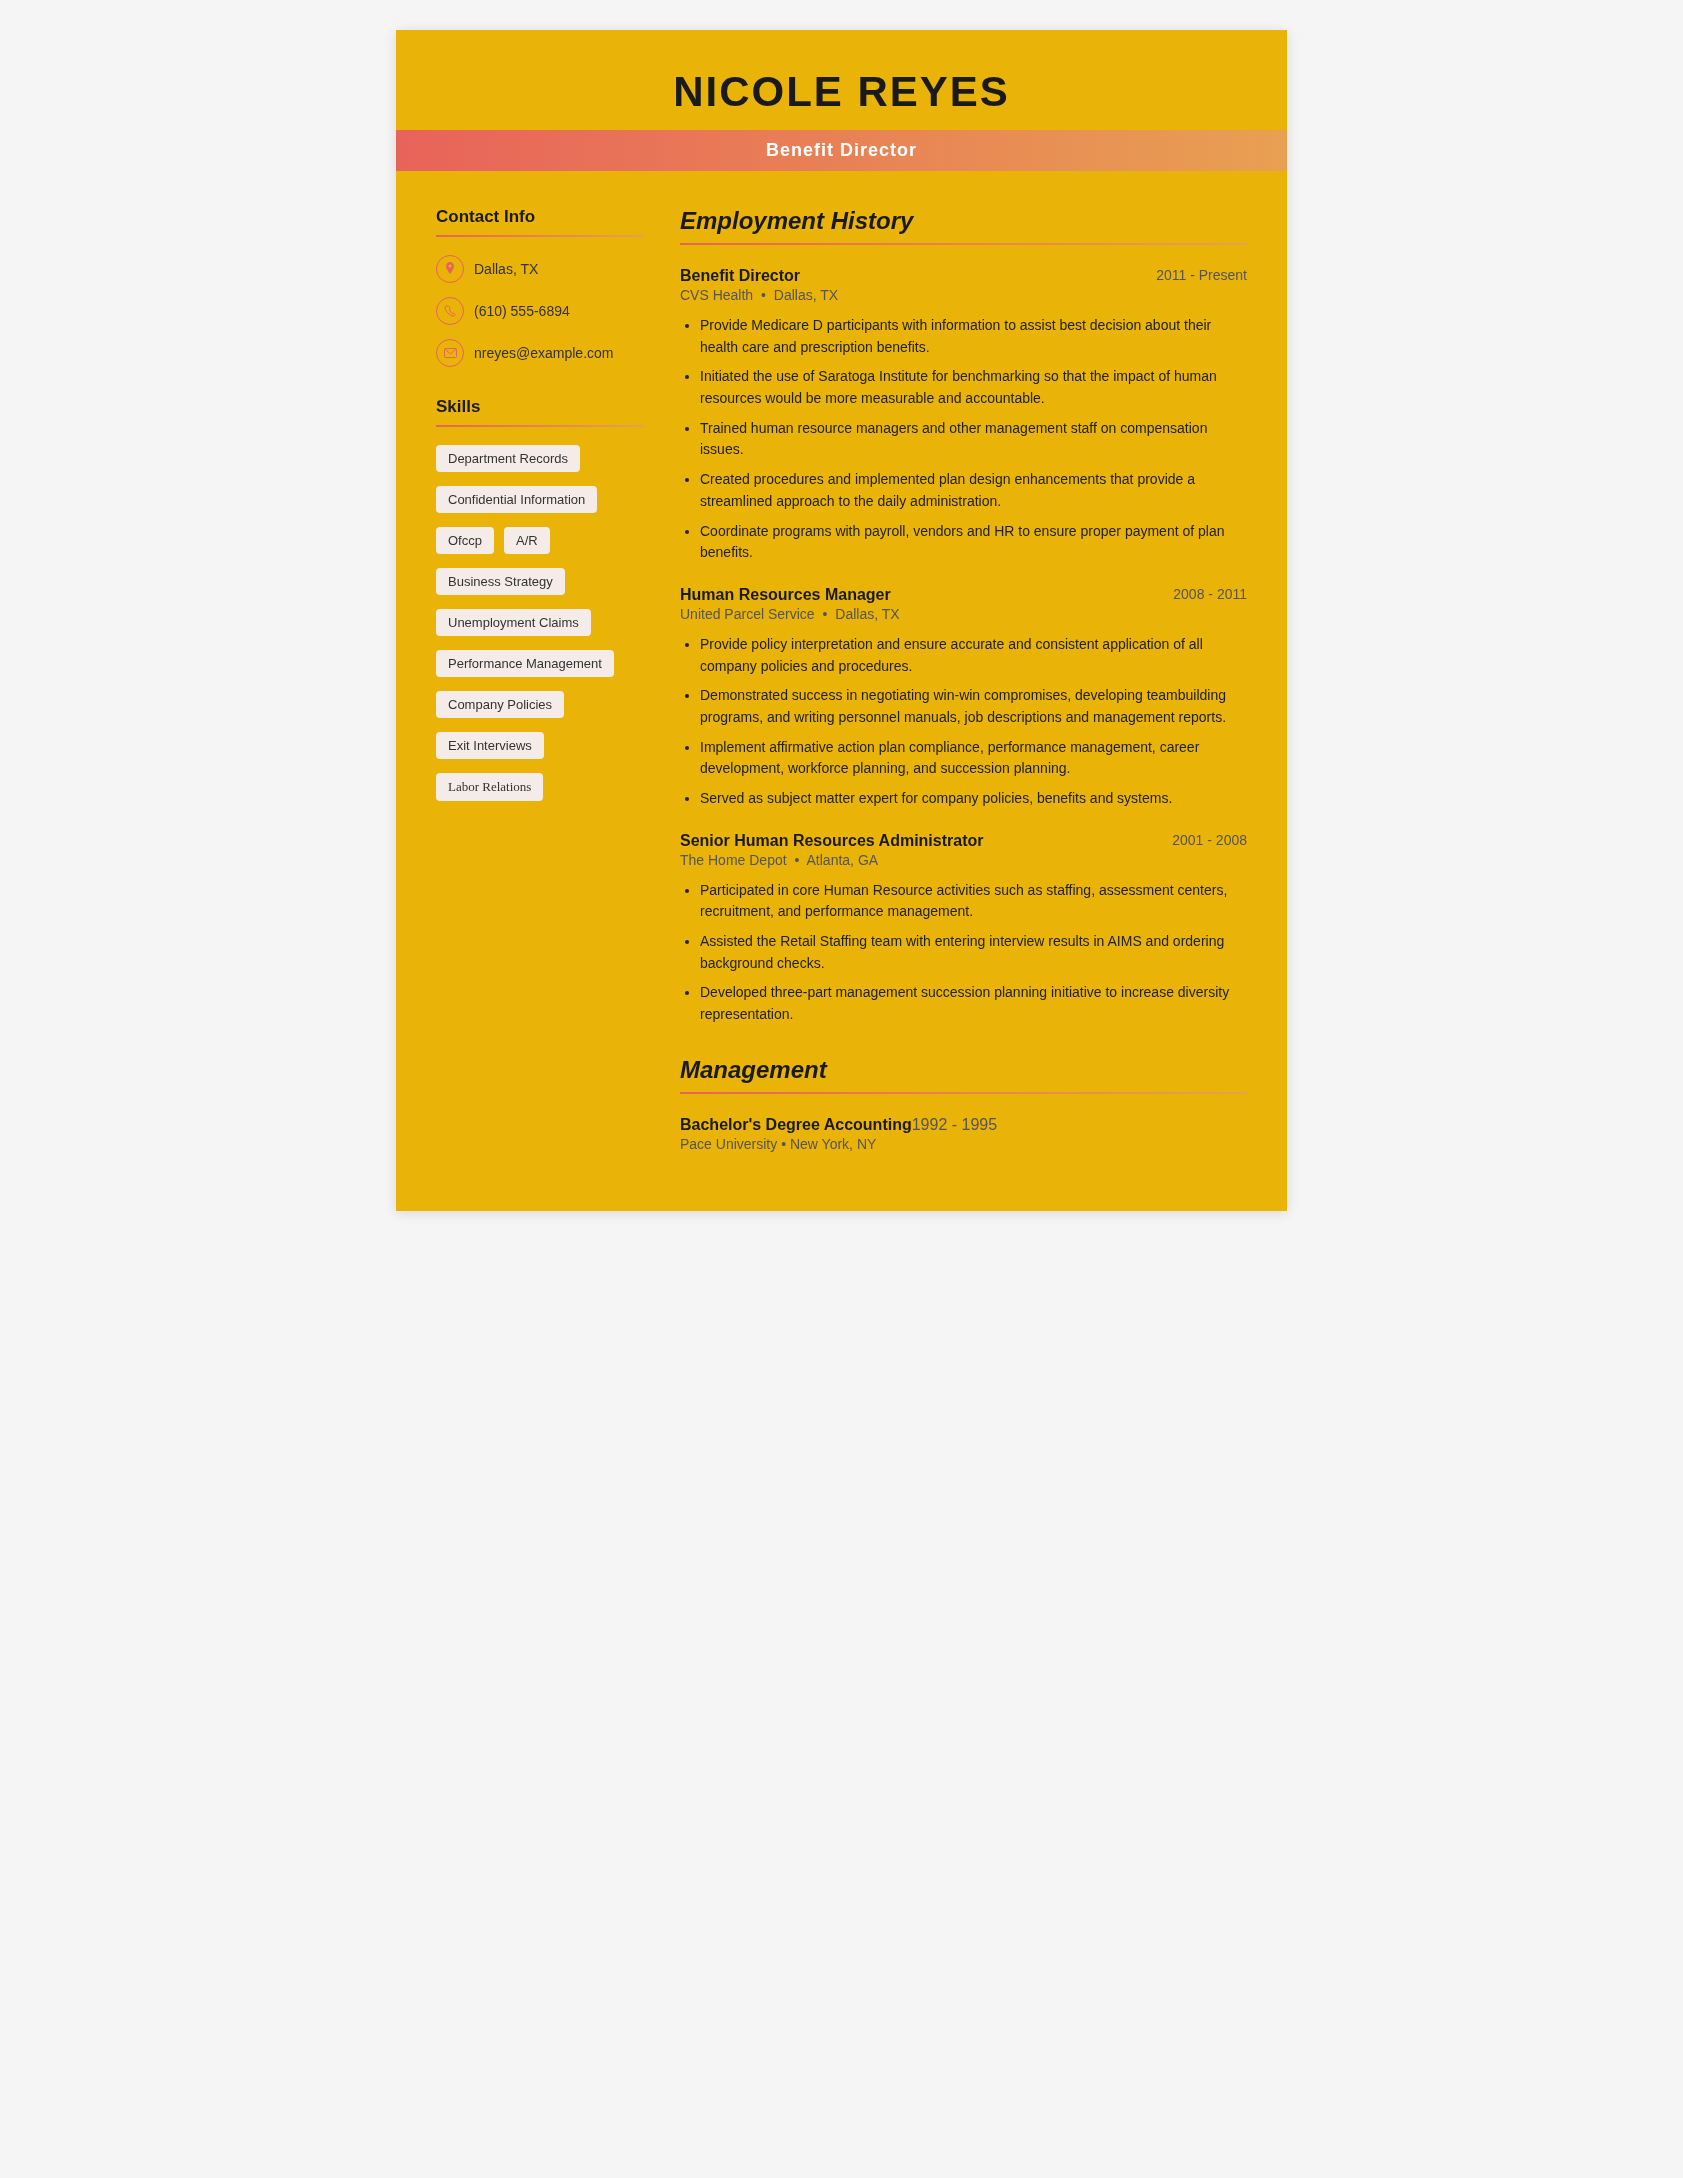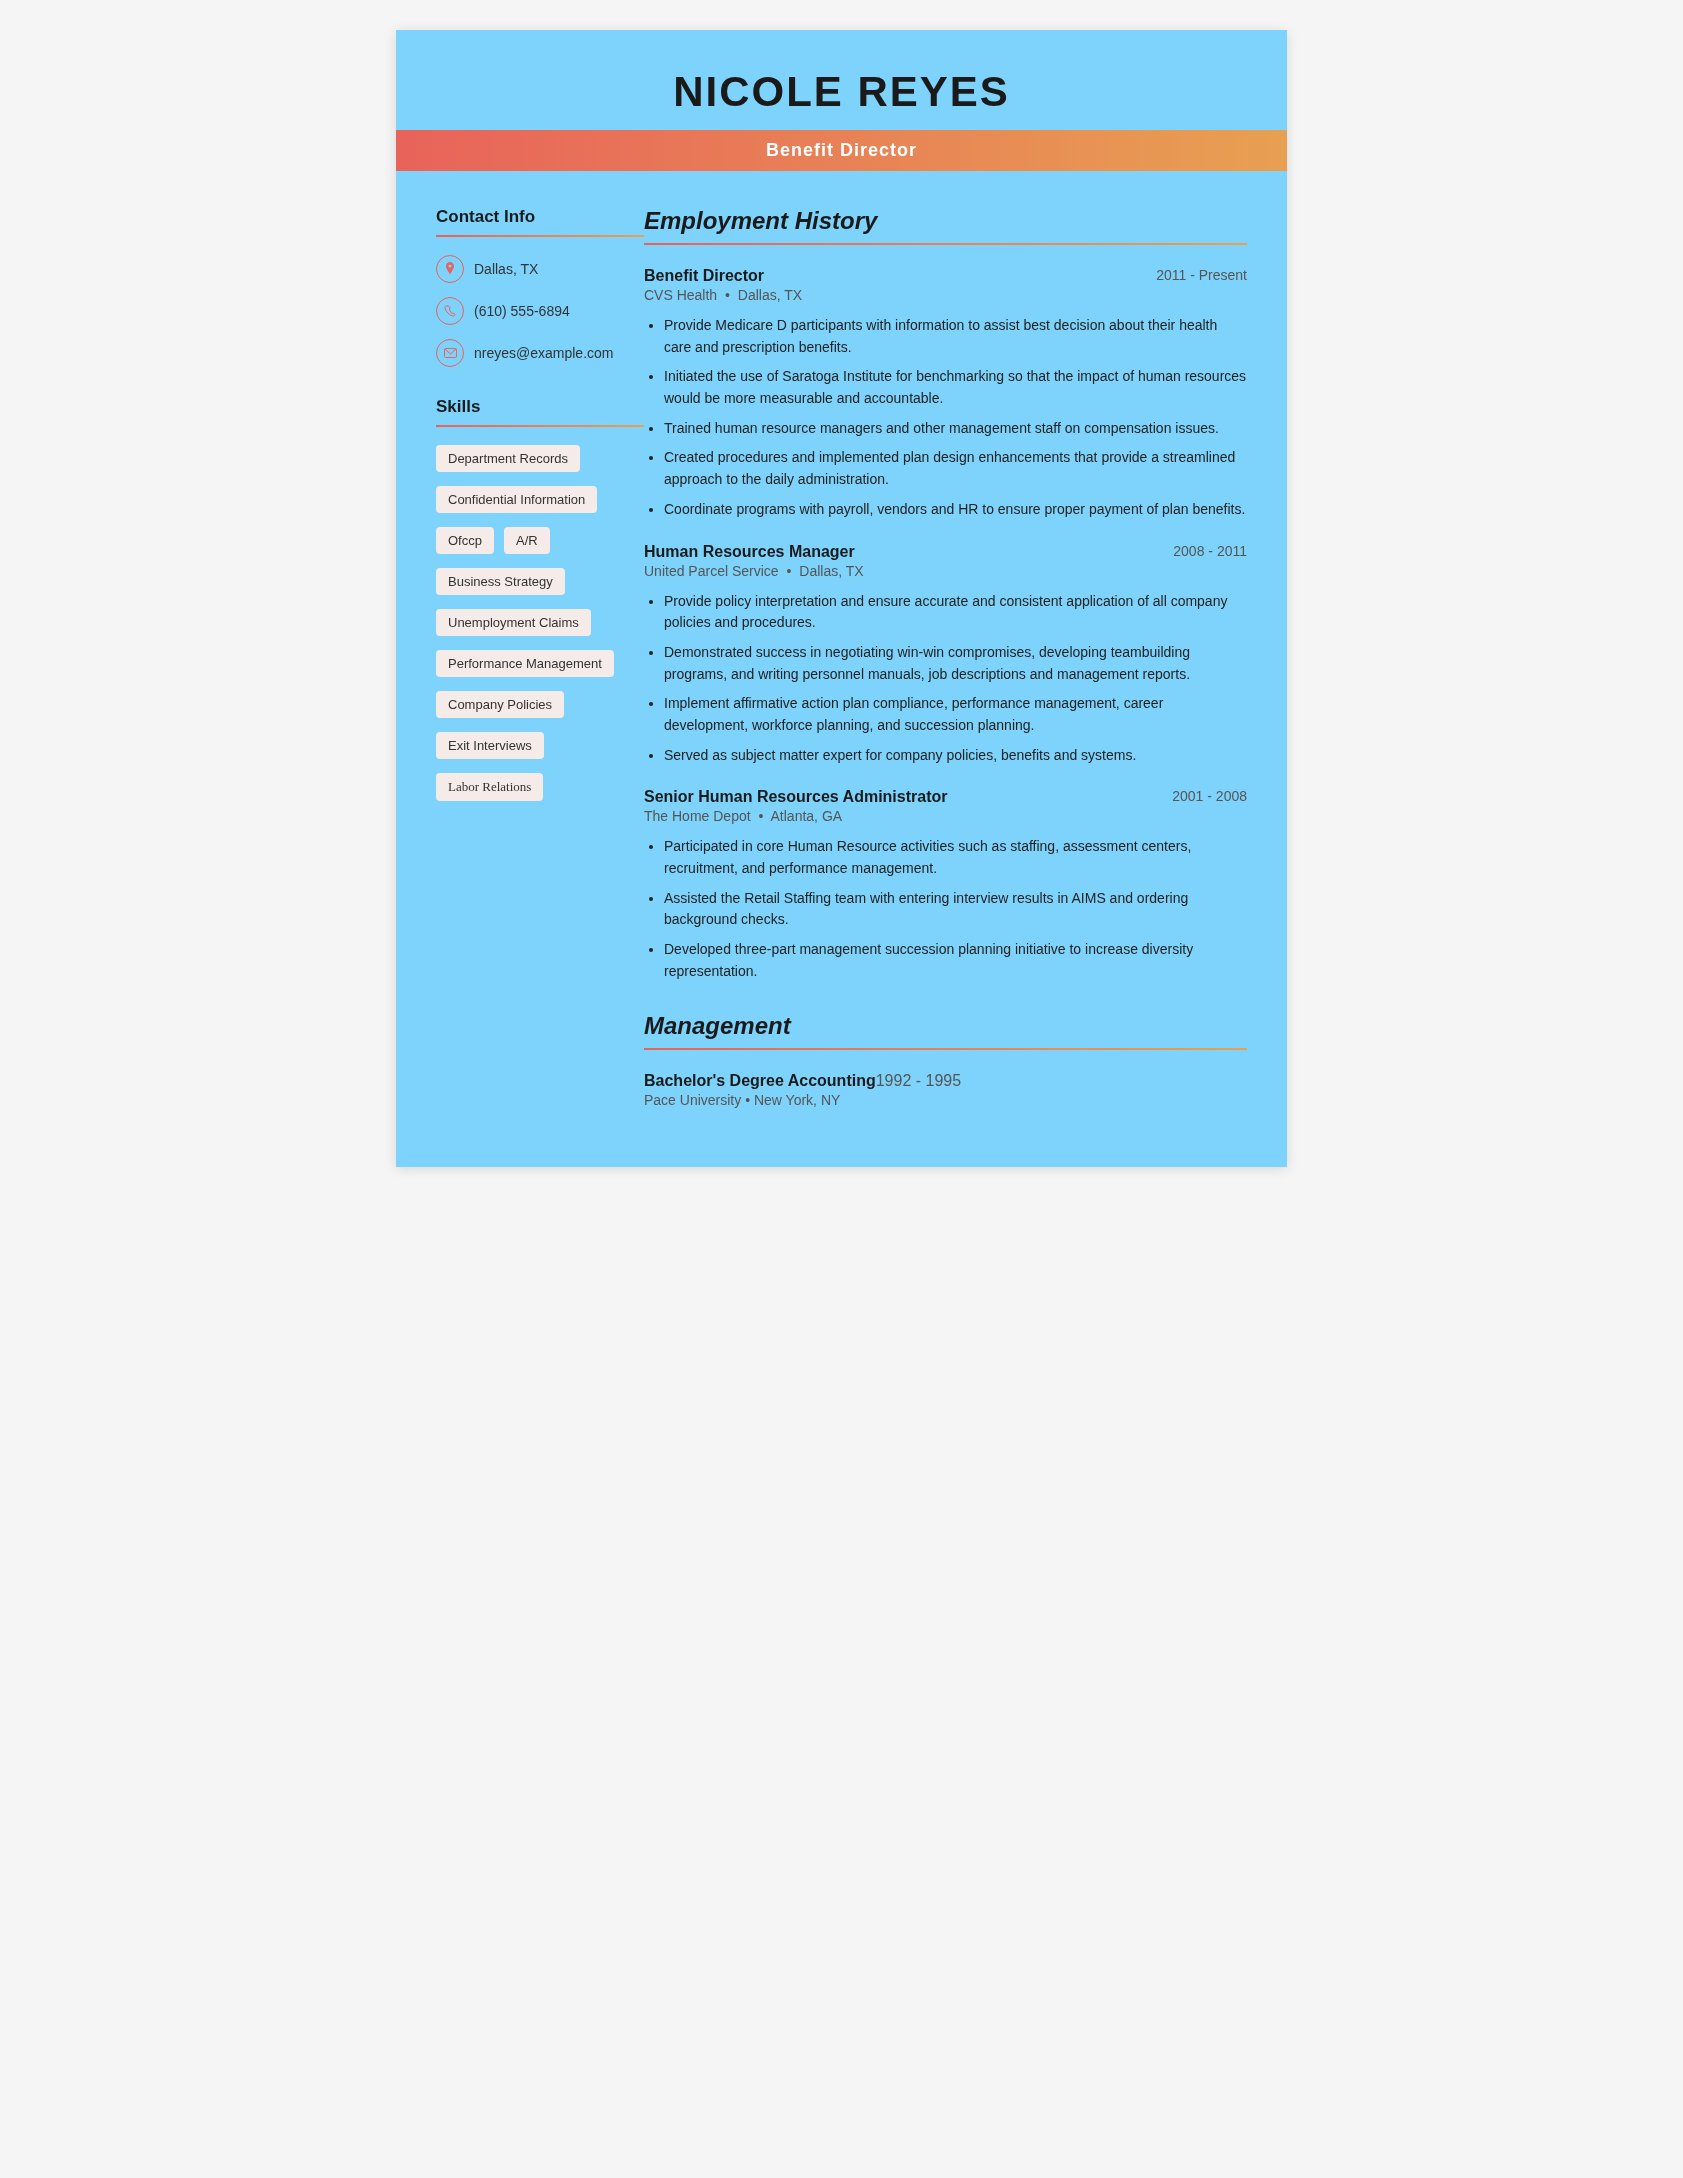--- a/index.html
+++ b/index.html
@@ -11,7 +11,7 @@
       padding: 30px 20px;
     }
     .resume {
-      background: #7dd3fc;
+      background: #eab308;
       width: 891px;
       min-height: 1089px;
       box-shadow: 0 2px 12px rgba(0,0,0,0.12);

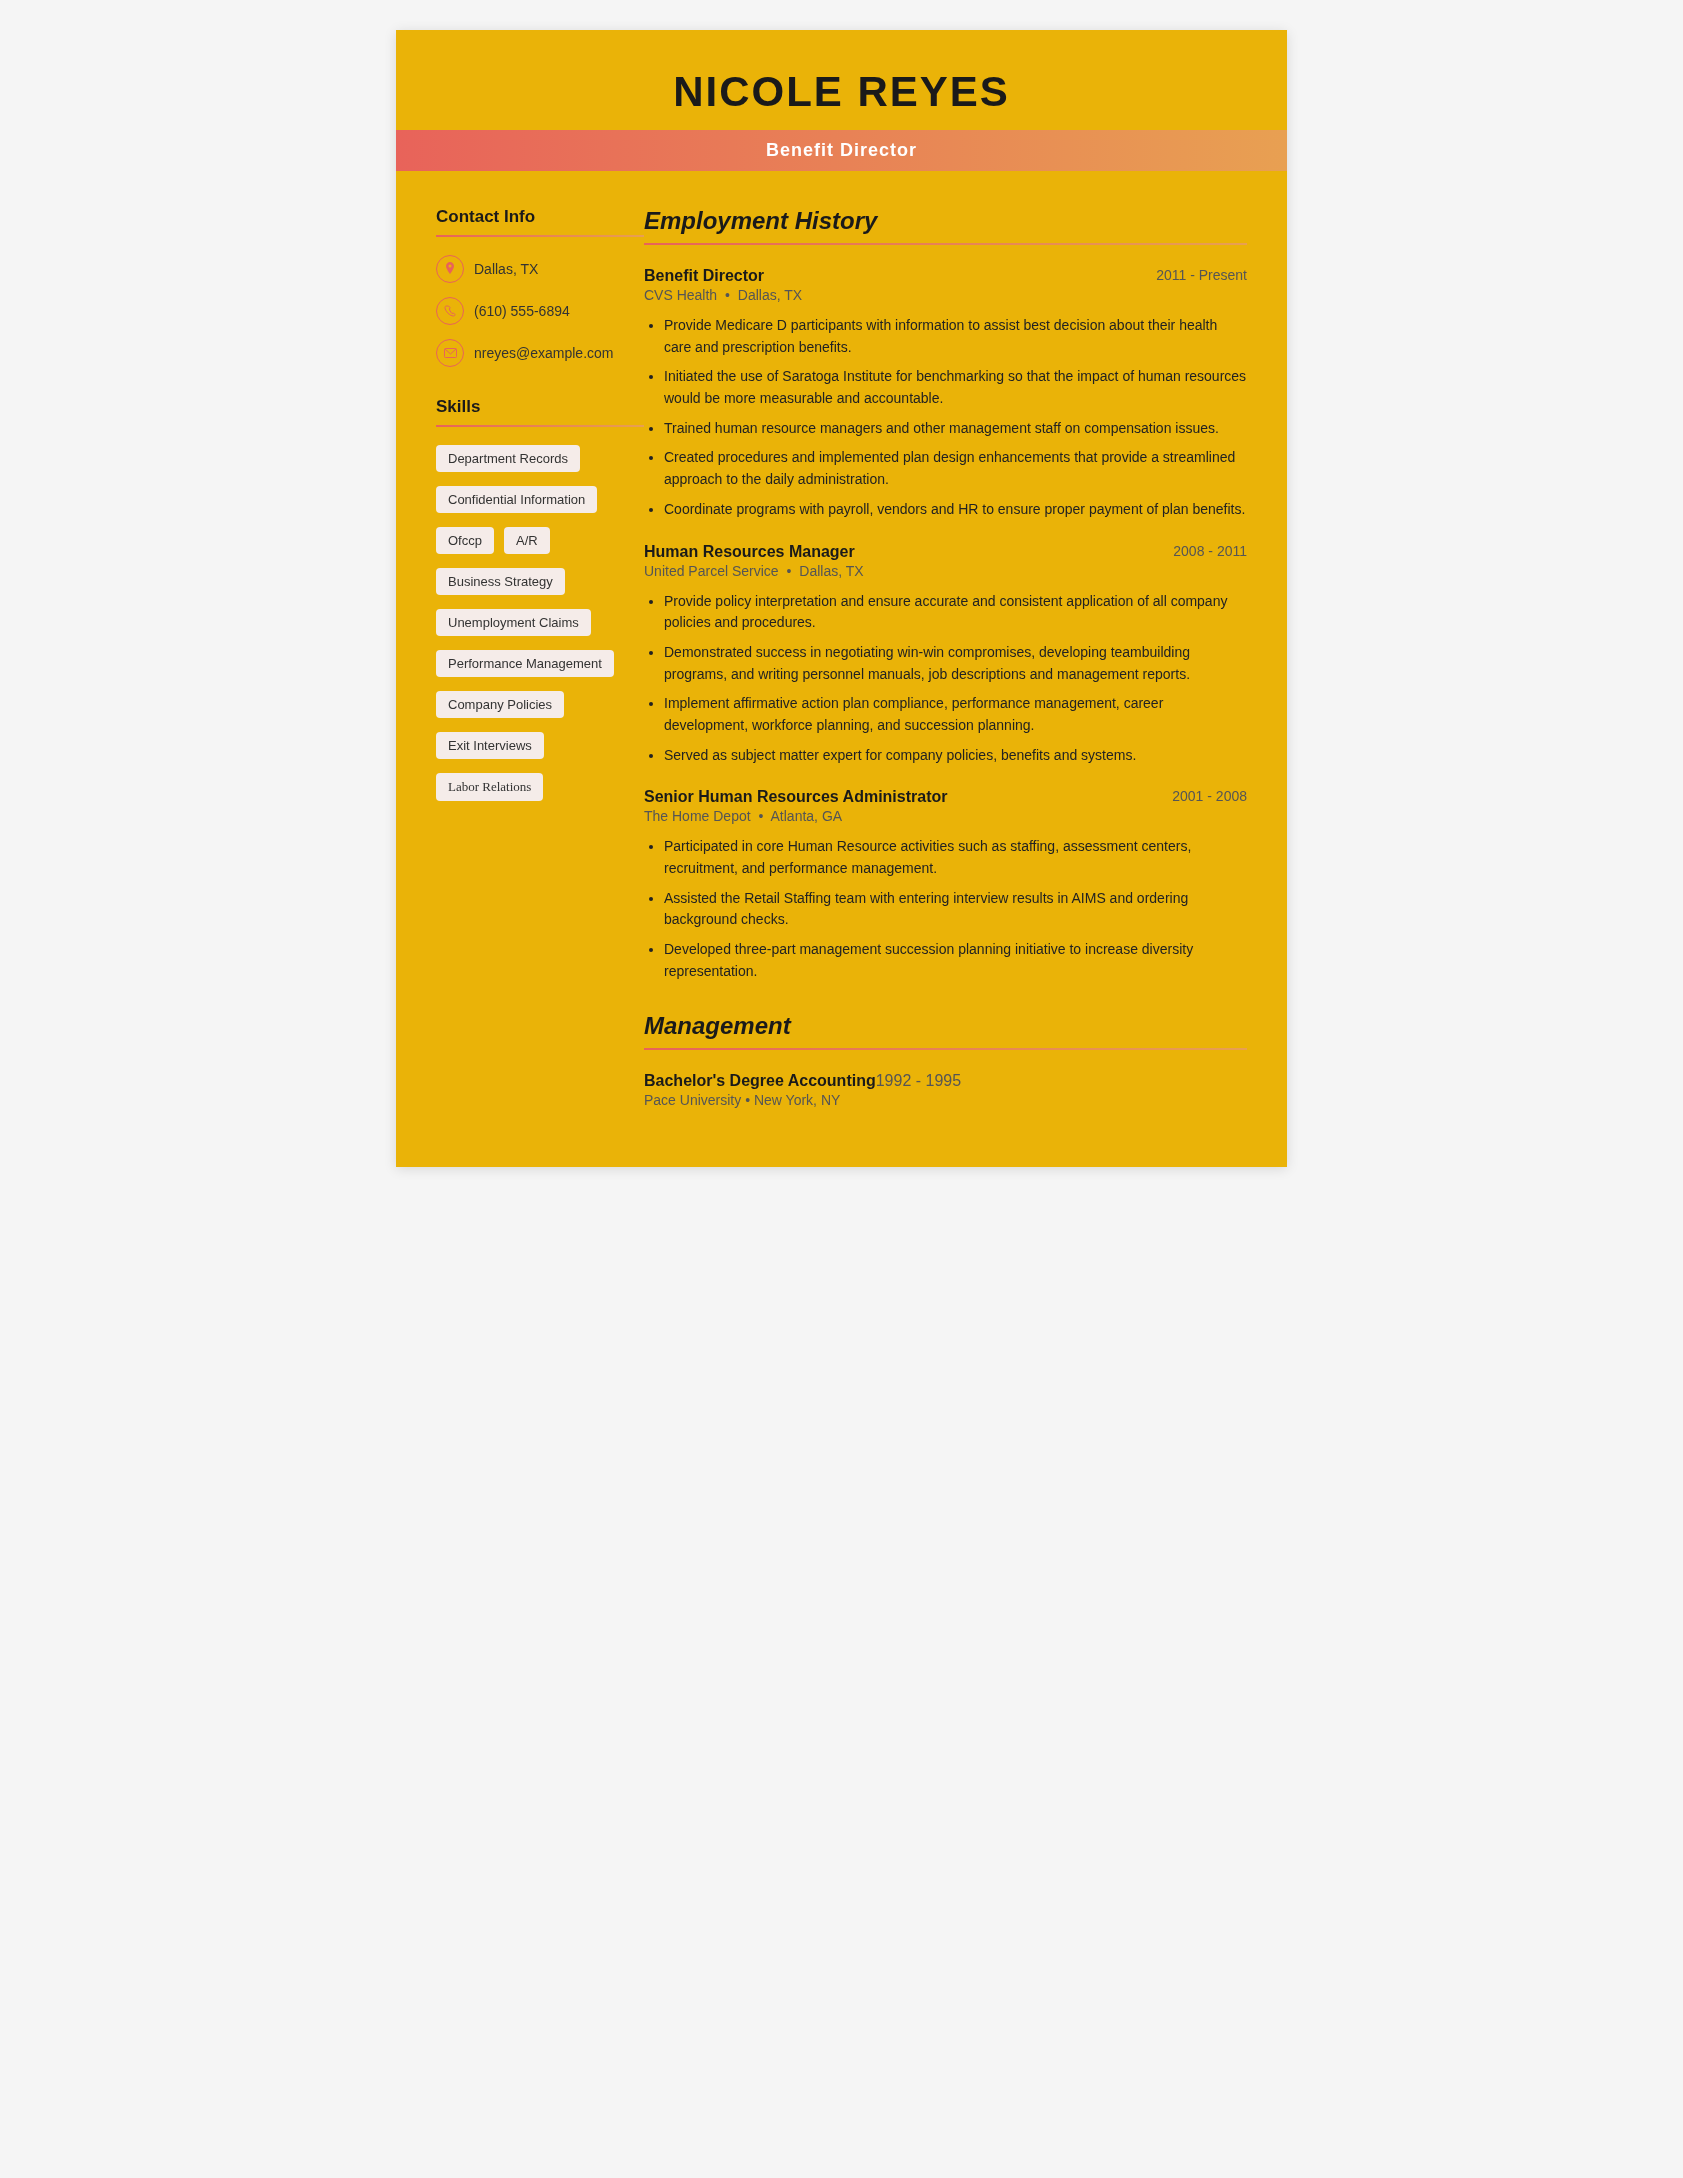--- a/index.html
+++ b/index.html
@@ -46,6 +46,7 @@
     .body-layout {
       display: flex;
       padding: 36px 40px 0 40px;
+      gap: 36px;
     }
 
     

